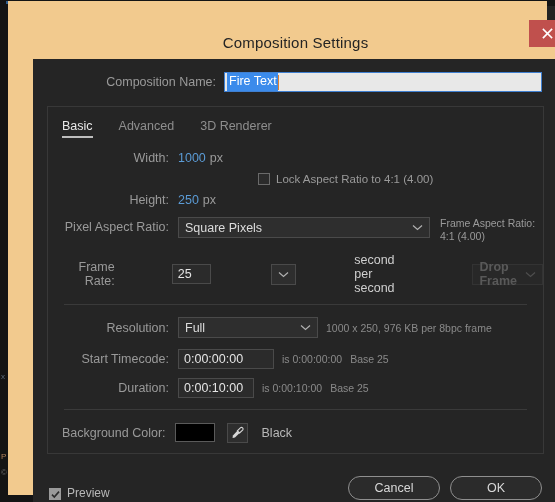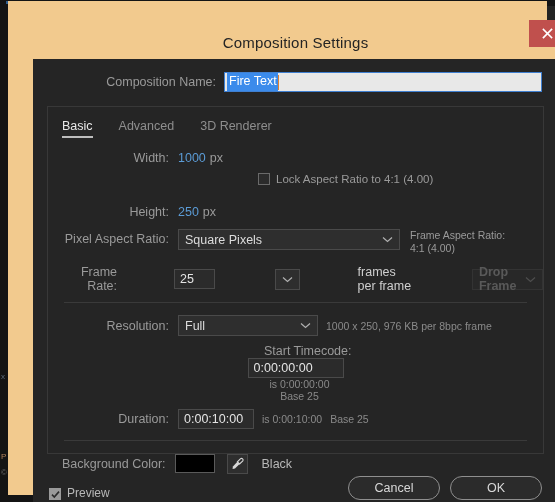--- a/index.html
+++ b/index.html
@@ -287,7 +287,7 @@
               <span class="unit">px</span>
             </div>
 
-            <div class="row" style="min-height:20px;margin-bottom:12px;padding-left:210px;">
+            <div class="row" style="min-height:20px;margin-bottom:0;padding-left:210px;">
               <span class="chkbox"></span>
               <span class="chk-label">Lock Aspect Ratio to 4:1 (4.00)</span>
             </div>

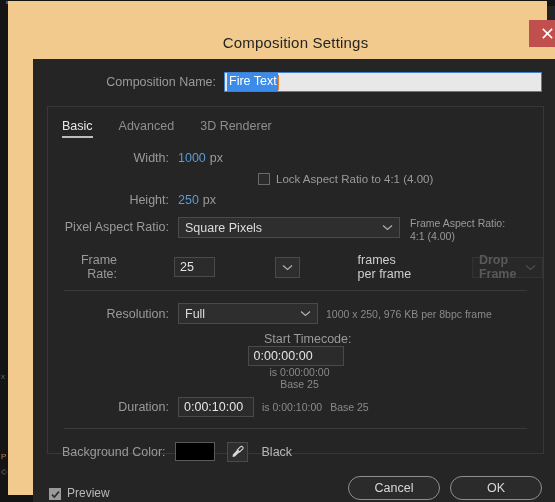--- a/index.html
+++ b/index.html
@@ -300,7 +300,7 @@
 
             <div class="row" style="align-items:flex-start;margin-top:6px;">
               <div class="lab" style="padding-top:3px;">Pixel Aspect Ratio:</div>
-              <div class="select" style="width:222px;">
+              <div class="select" style="width:252px;">
                 <span class="sv">Square Pixels</span>
                 <span class="chev">
                   <svg width="11" height="7" viewBox="0 0 11 7">

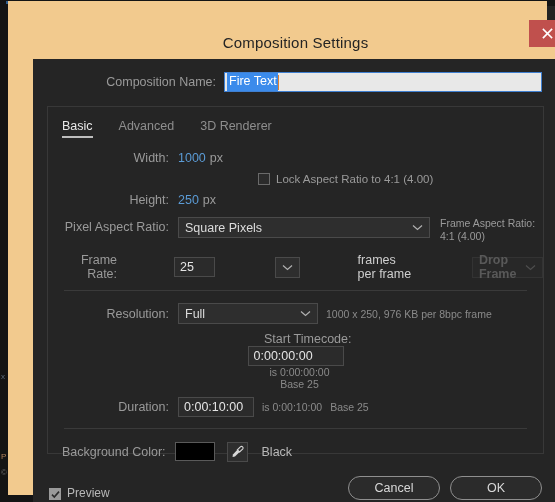--- a/index.html
+++ b/index.html
@@ -324,7 +324,7 @@
                     </svg>
                 </span>
               </div>
-              <span class="unit" style="margin-left:10px;color:#cfcfcf;">frames per frame</span>
+              <span class="unit" style="margin-left:10px;color:#cfcfcf;">second per second</span>
               <div class="select disabled" style="width:114px;margin-left:12px;font-weight:bold;">
                 <span class="sv">Drop Frame</span>
                 <span class="chev">

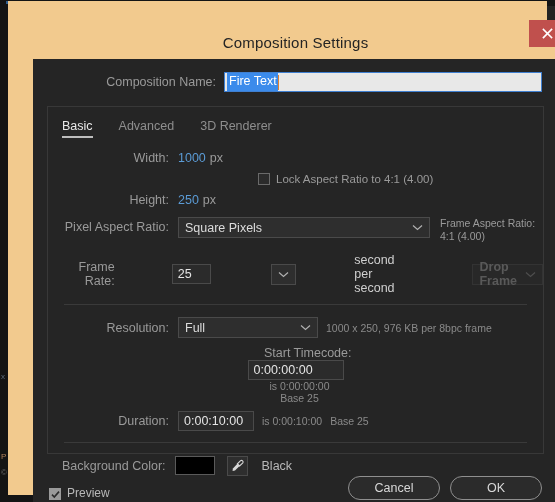--- a/index.html
+++ b/index.html
@@ -350,7 +350,7 @@
               <span class="hint">1000 x 250, 976 KB per 8bpc frame</span>
             </div>
 
-            <div class="row" style="margin-top:6px;flex-direction:column;">
+            <div class="row" style="margin-top:6px;">
               <div class="lab">Start Timecode:</div>
               <div class="field" style="width:96px;">0:00:00:00</div>
               <span class="hint">is 0:00:00:00</span>

